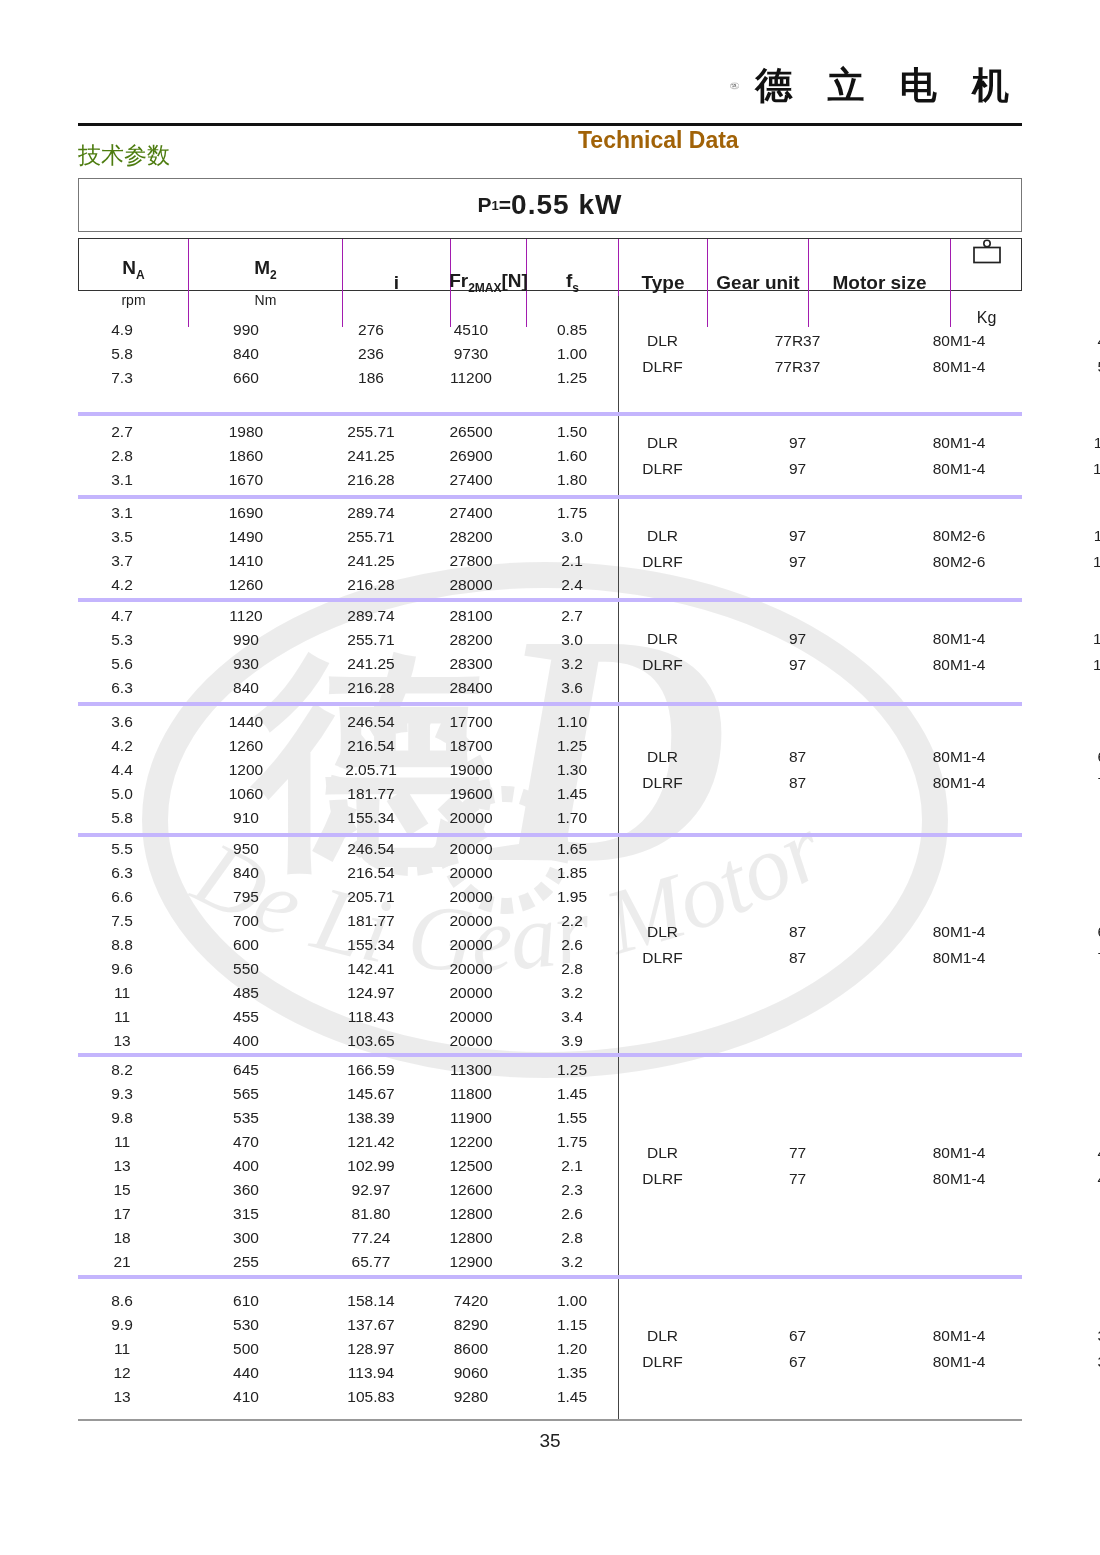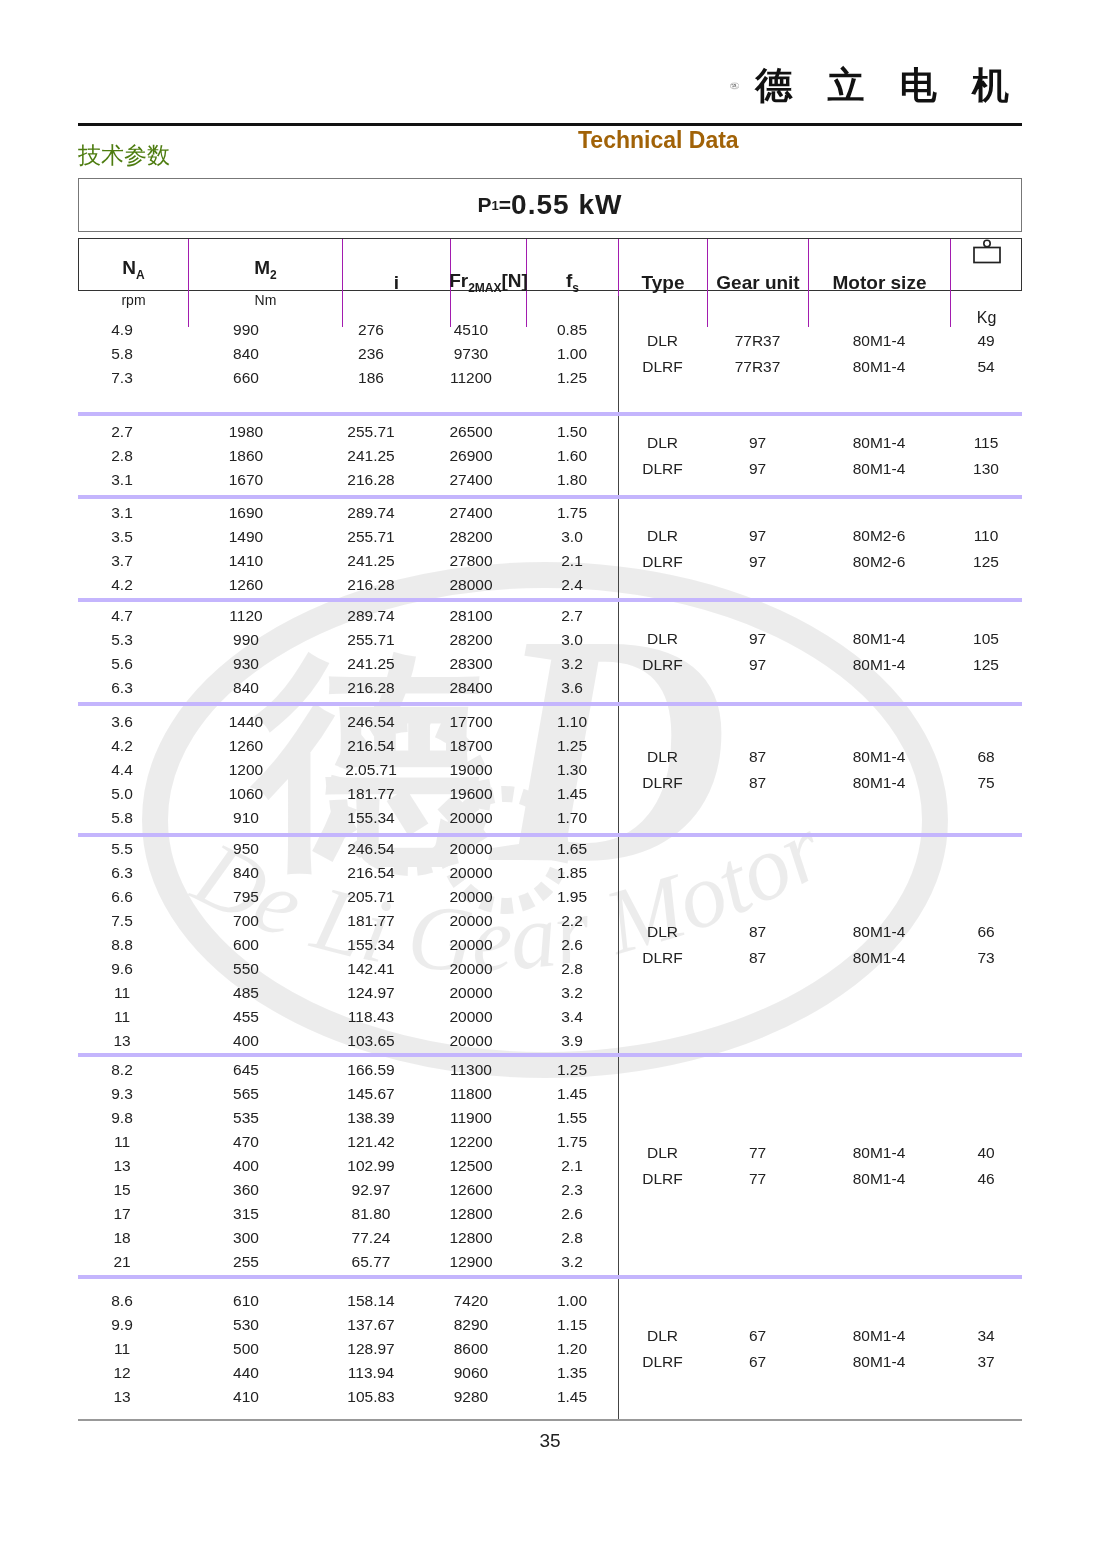--- a/index.html
+++ b/index.html
@@ -53,7 +53,7 @@
   .g-right{width:404px;display:flex;flex-direction:column;justify-content:center;}
   .d-row{display:grid;grid-template-columns:88px 160px 90px 110px 92px;height:24px;}
   .d-cell{font-size:15.5px;color:#222;text-align:center;line-height:24px;}
-  .t-row{display:grid;grid-template-columns:89px 101px 142px 72px;height:26px;}
+  .t-row{display:grid;grid-template-columns:89px 101px 142px 72px;height:26px;gap:40px;}
   .t-cell{font-size:15.5px;color:#222;text-align:center;line-height:26px;}
 
   

